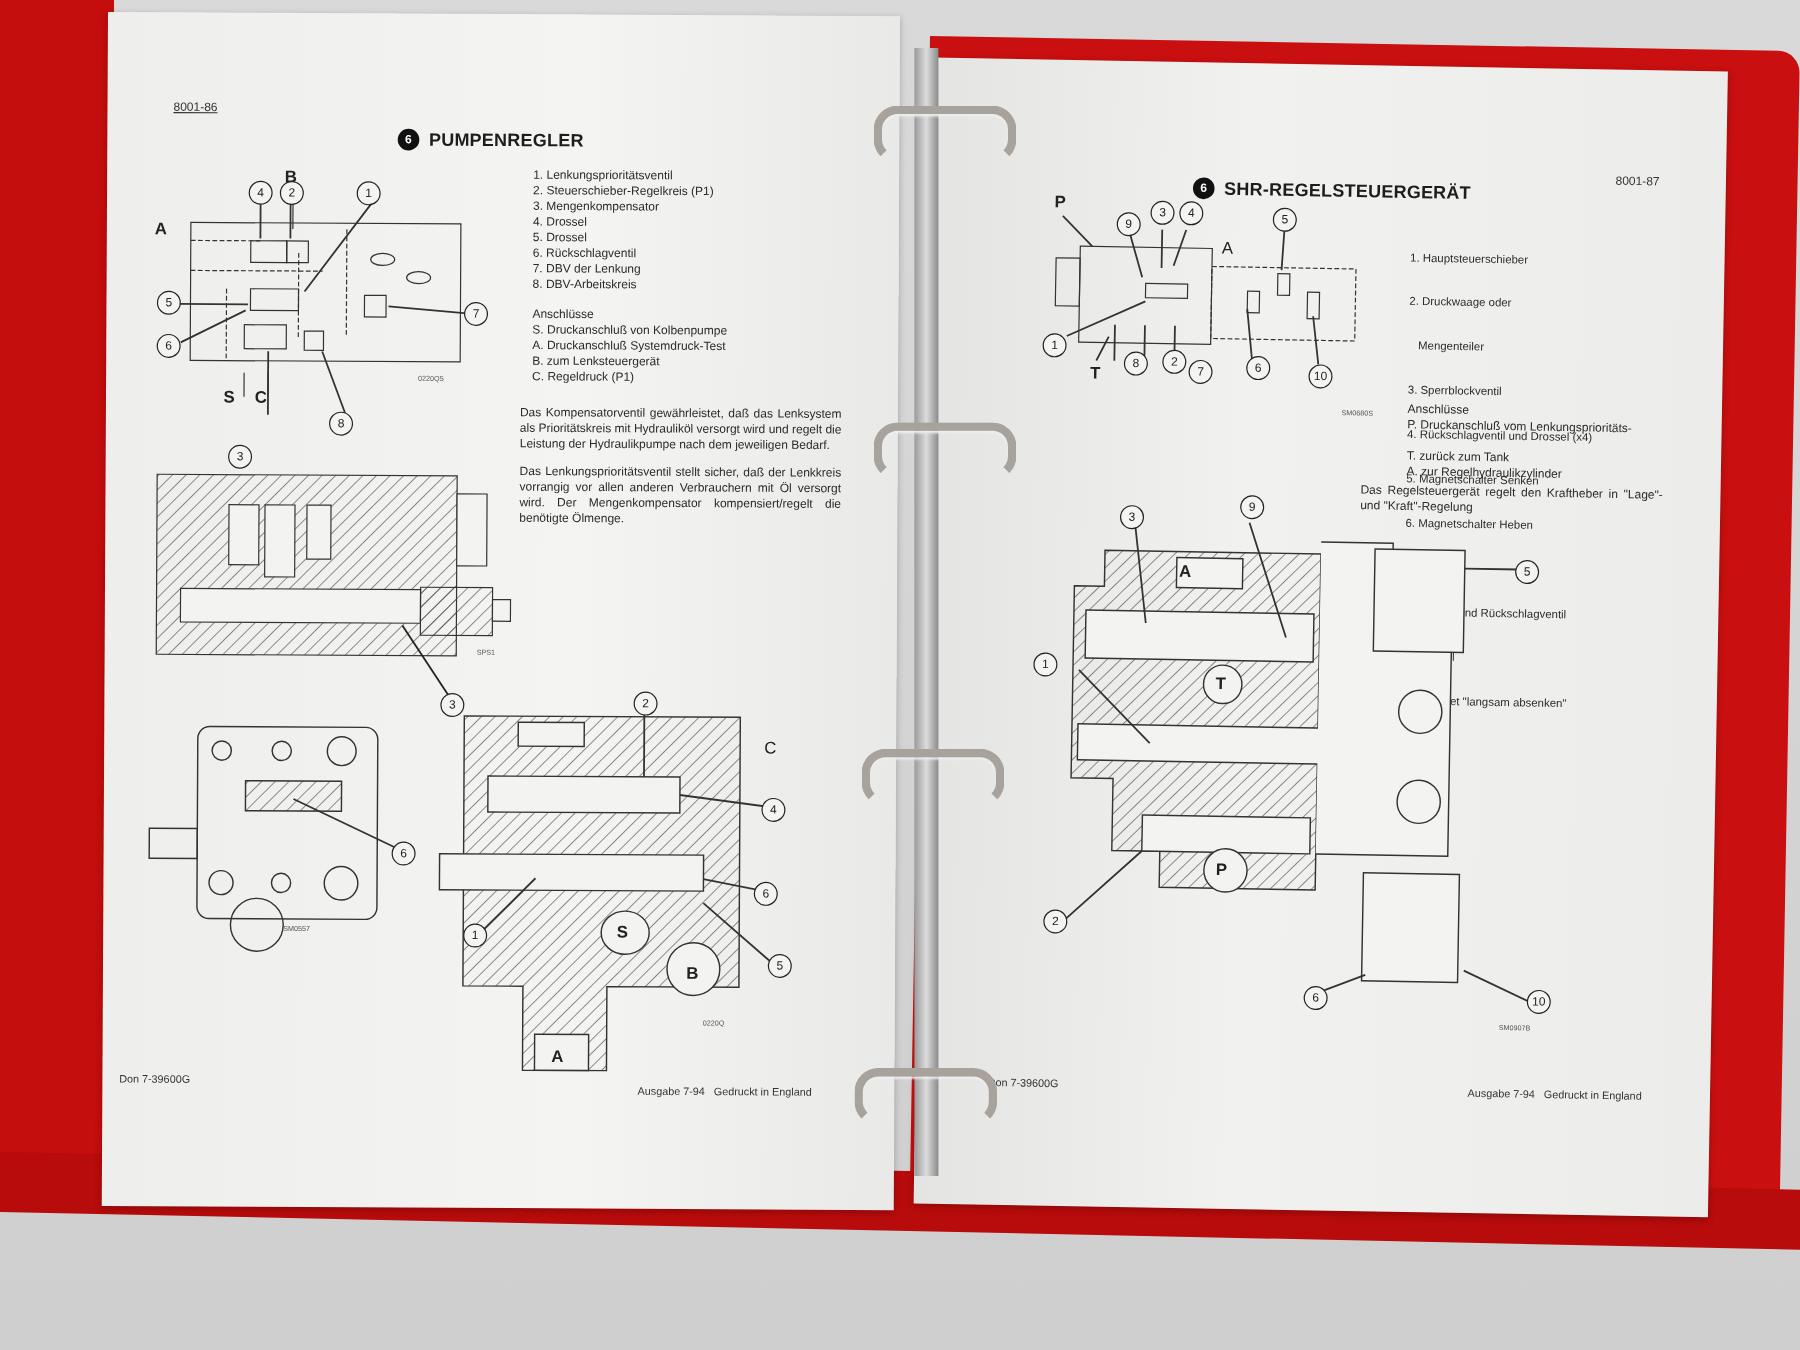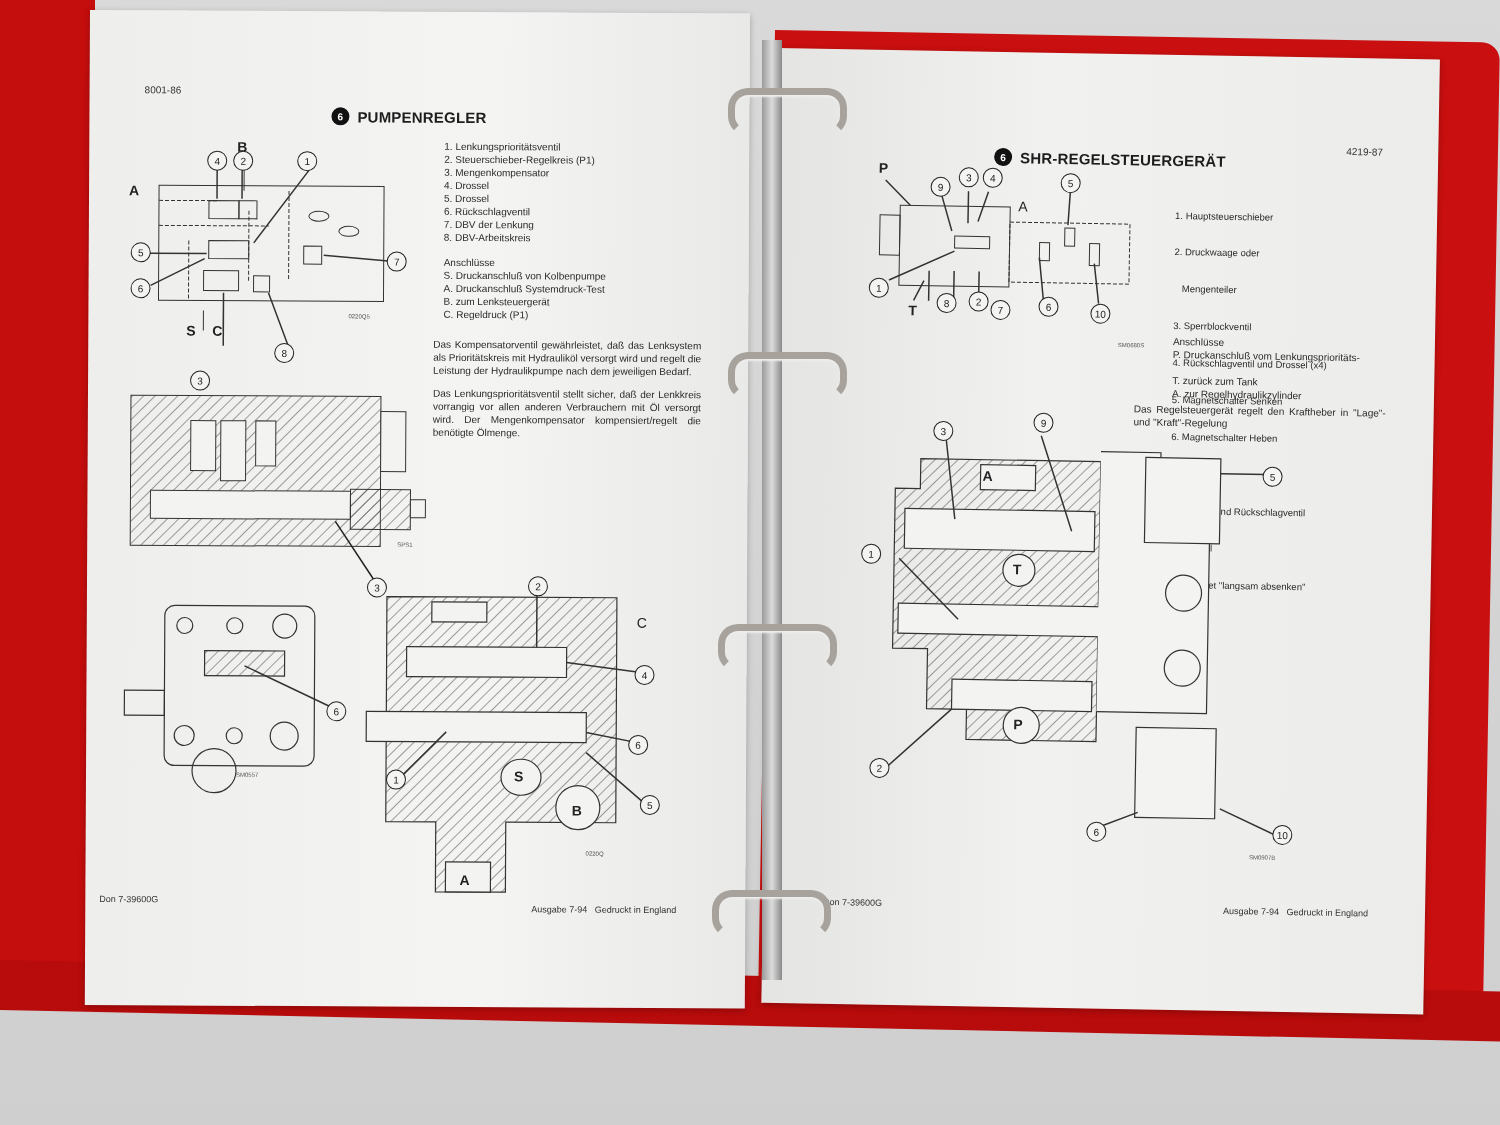--- a/index.html
+++ b/index.html
@@ -70,7 +70,7 @@
 <div class="binder-back"></div>
 
 <div class="page page-left">
-  <div class="abs pg-no" style="left:55px;top:74px;">8001-86</div>
+  <div class="abs pg-no" style="left:55px;top:74px;text-decoration:underline;">8001-86</div>
   <div class="abs title" style="left:242px;top:96px;">
     <span class="bullet-6">6</span>
     <span>PUMPENREGLER</span>

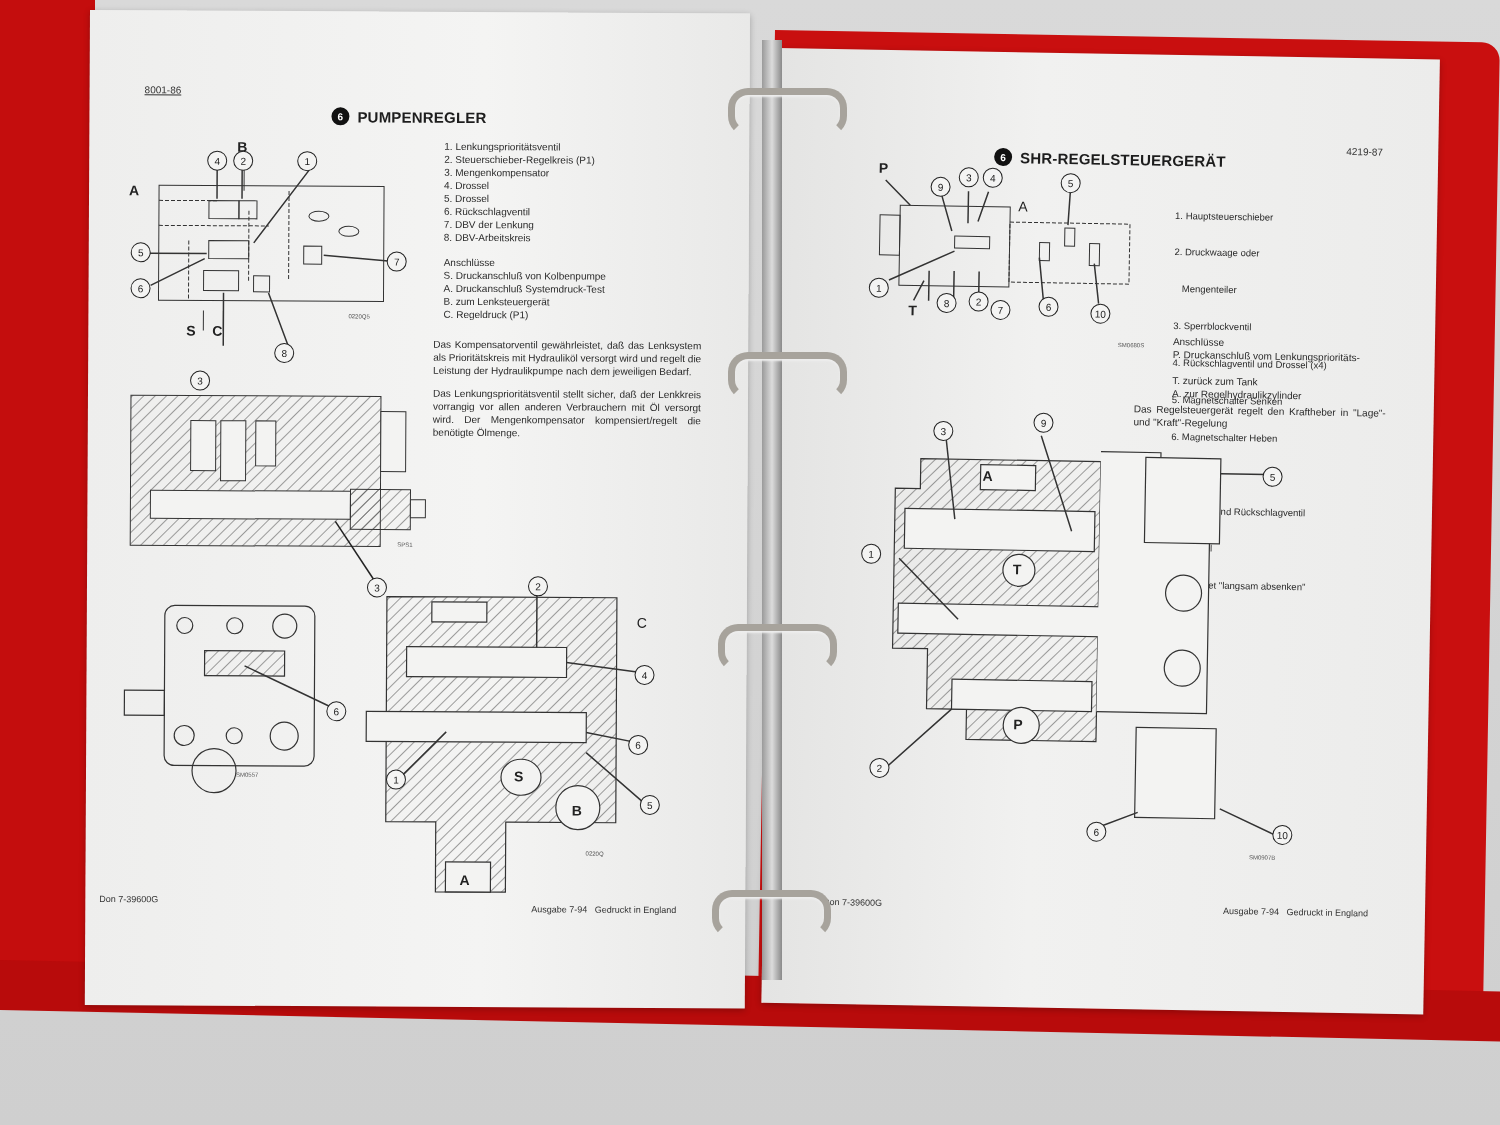--- a/index.html
+++ b/index.html
@@ -204,7 +204,7 @@
 </div>
 
 <div class="page page-right">
-  <div class="abs pg-no" style="left:570px;top:88px;">4219-87</div>
+  <div class="abs pg-no" style="left:570px;top:88px;">8001-87</div>
   <div class="abs title" style="left:218px;top:96px;">
     <span class="bullet-6">6</span>
     <span>SHR-REGELSTEUERGERÄT</span>

